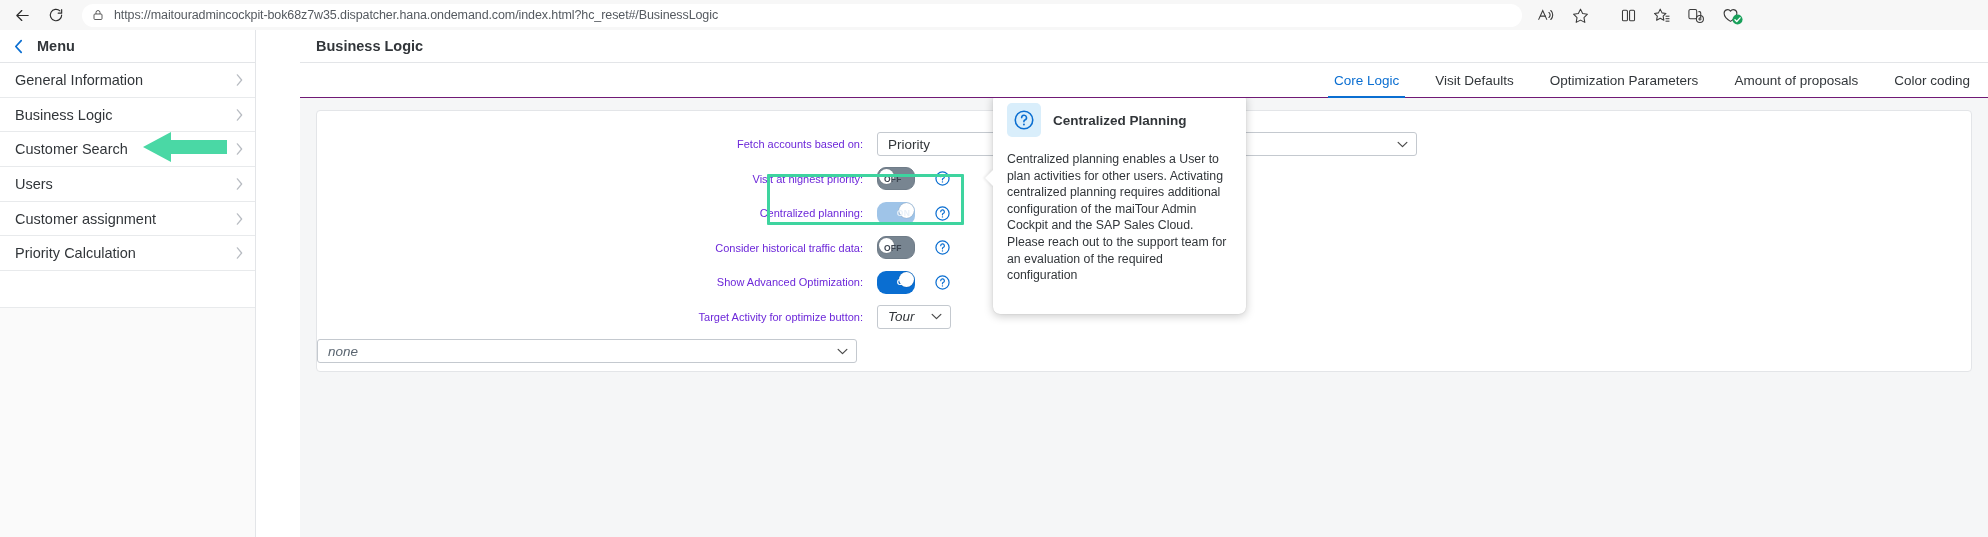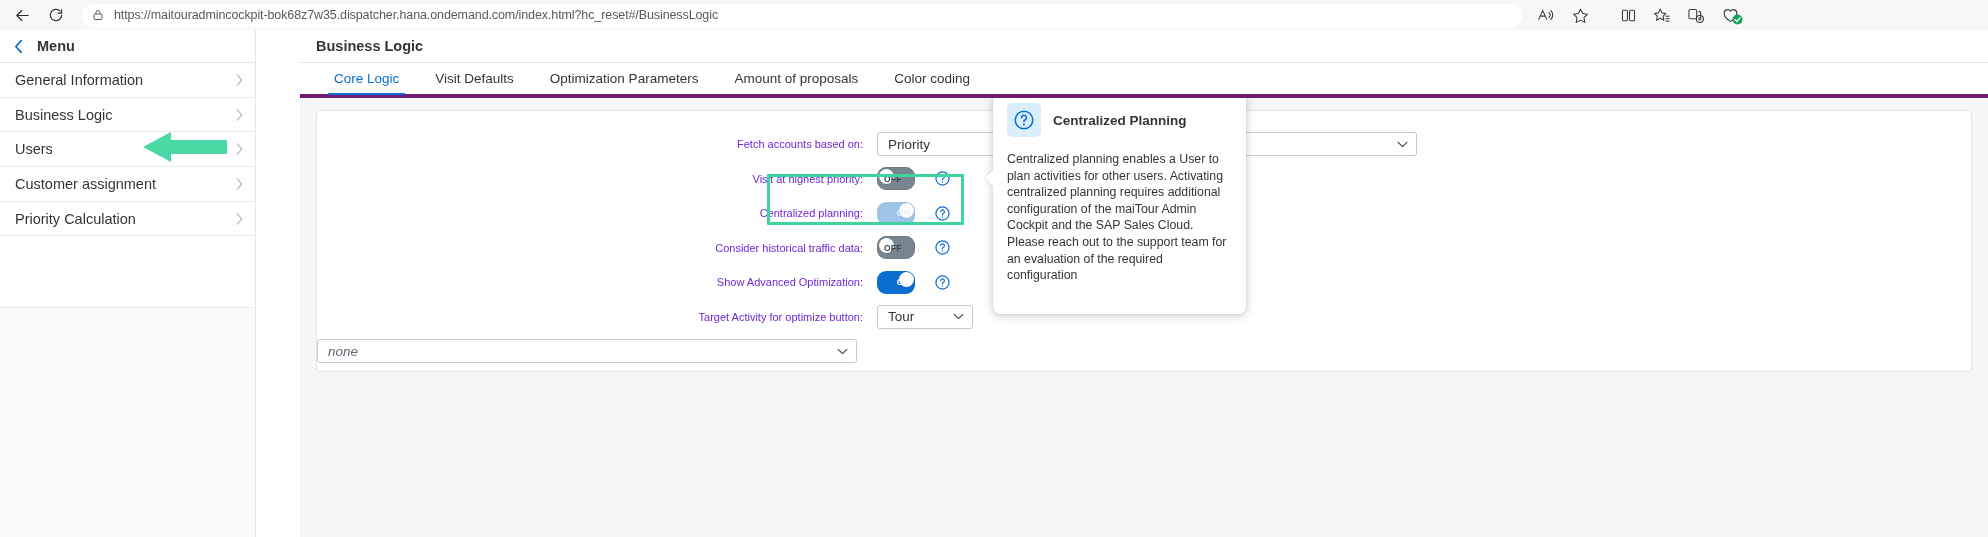--- a/index.html
+++ b/index.html
@@ -161,8 +161,9 @@
     display: flex;
     align-items: stretch;
     padding-left: 16px;
-    border-bottom: 4px solid #701a75;
-    background: #ffffff;
+    border-bottom: 1px solid #701a75;
+    background: #ffffff;
+    justify-content: flex-end;
   }
   .tab {
     display: flex;

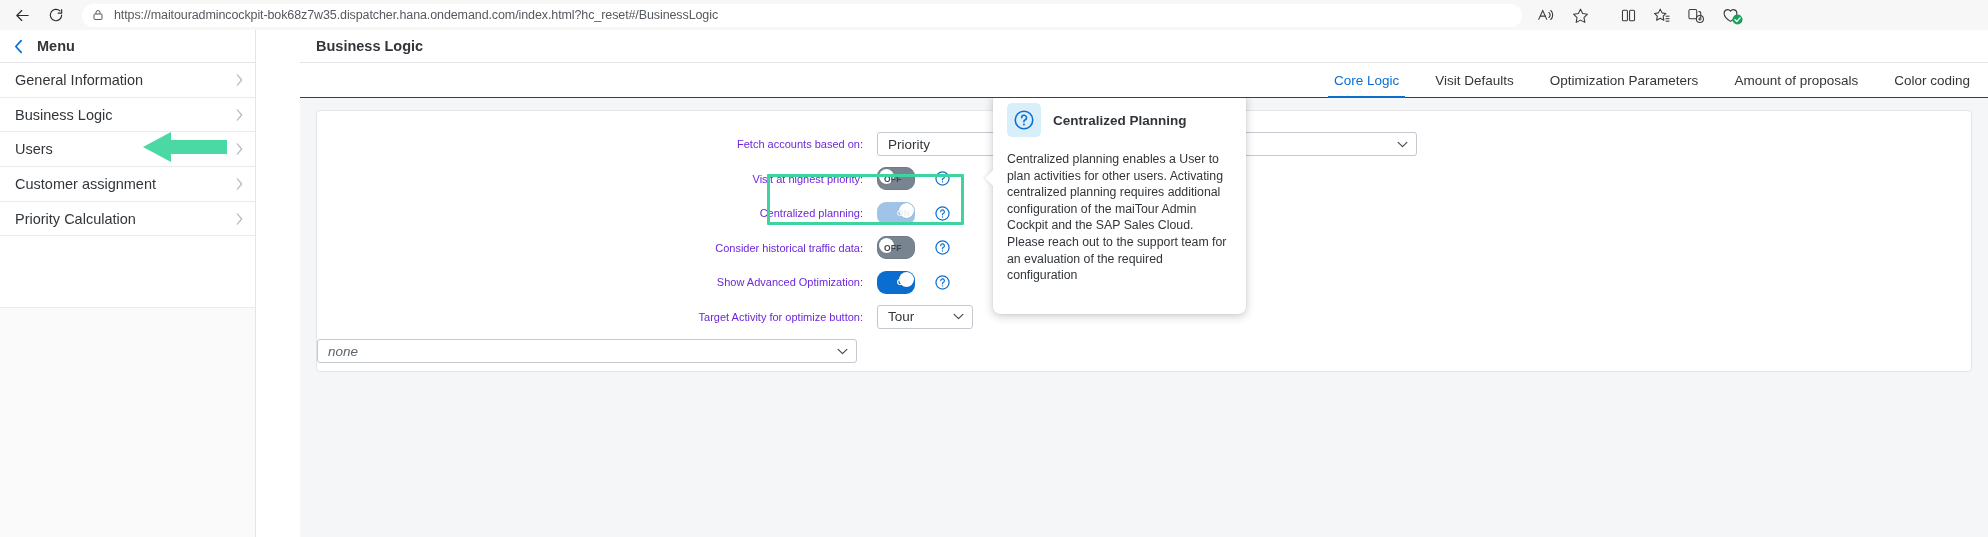--- a/index.html
+++ b/index.html
@@ -450,6 +450,14 @@
       </span>
     </div>
 
+    <div class="sidebar-item">
+      <span class="label">Customer Search</span>
+      <span class="chev">
+        <svg width="7" height="12" viewBox="0 0 8 14" fill="none" stroke="currentColor" stroke-width="1.5" stroke-linecap="round" stroke-linejoin="round">
+            <polyline points="1.5 1 6.5 7 1.5 13"></polyline>
+          </svg>
+      </span>
+    </div>
 
     <div class="sidebar-item">
       <span class="label">Users</span>

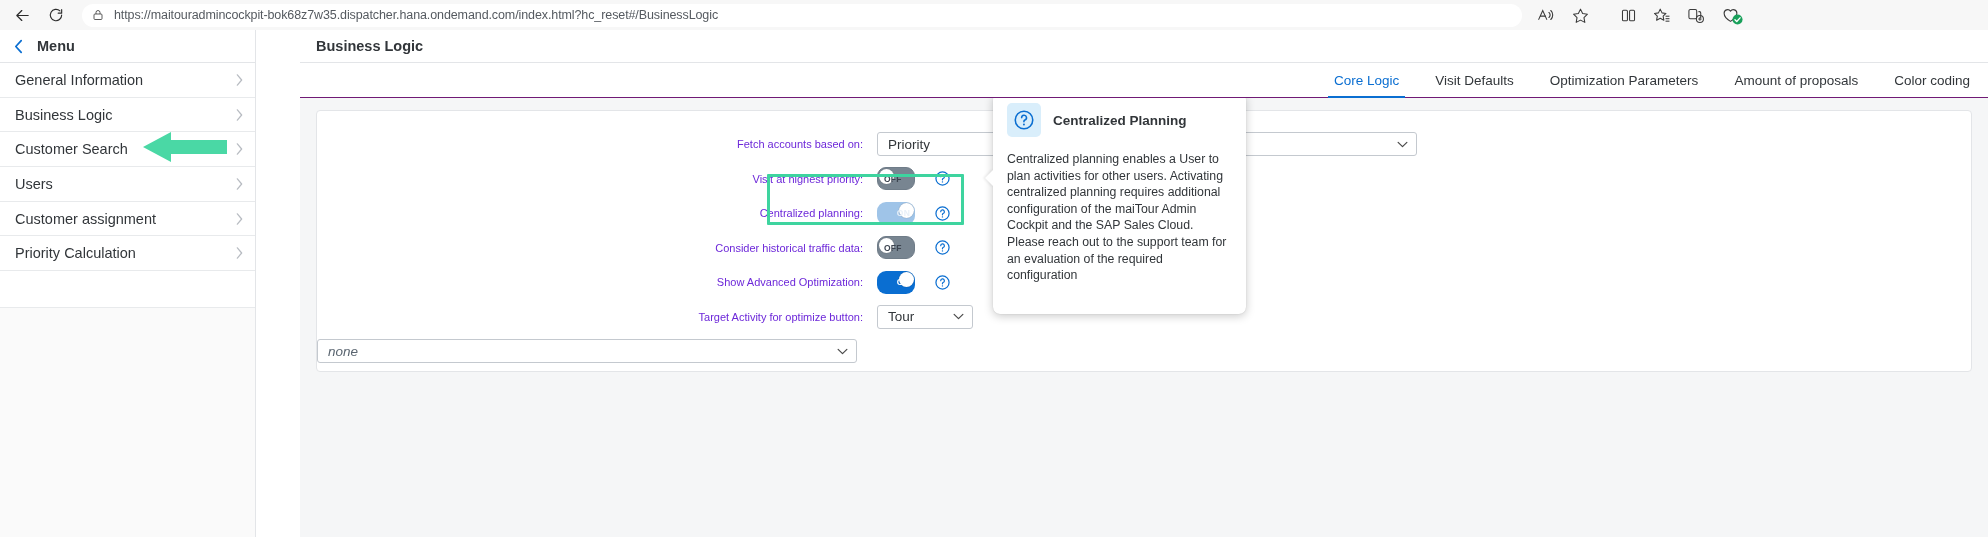--- a/index.html
+++ b/index.html
@@ -230,7 +230,7 @@
     cursor: pointer;
   }
   .select-wide { width: 540px; }
-  .select-narrow { width: 96px; }
+  .select-narrow { width: 74px; font-style: italic; }
   .select-box .caret { color: #4a4a4a; display: flex; margin-left: 6px; }
   .select-box .val.italic { font-style: italic; color: #5a6570; }
 

